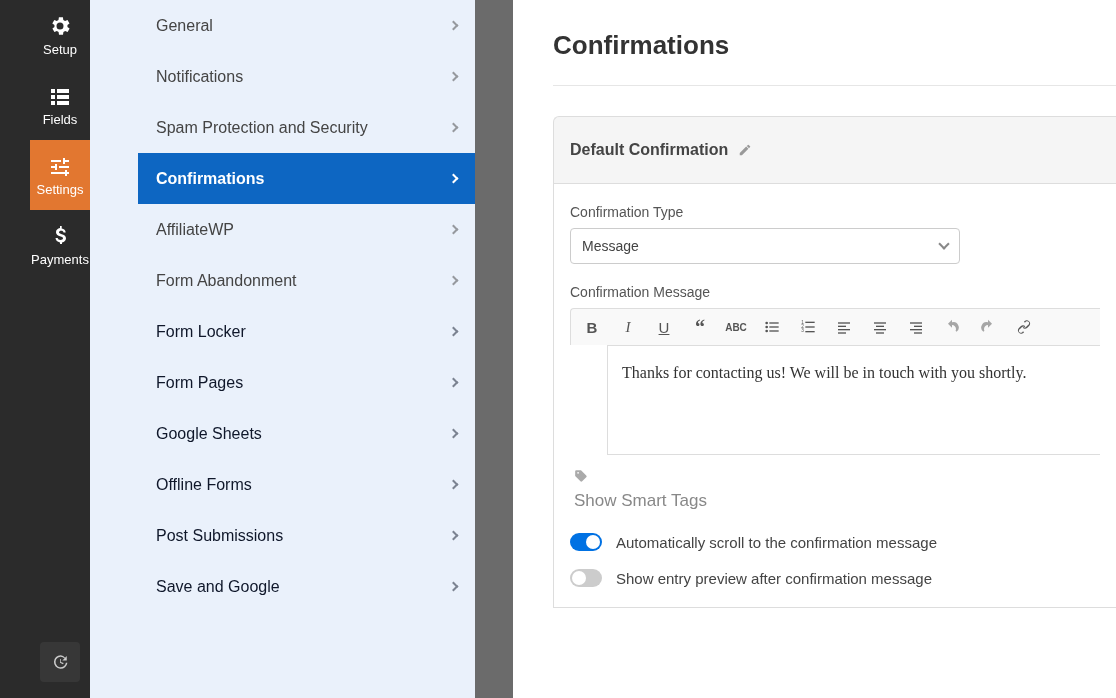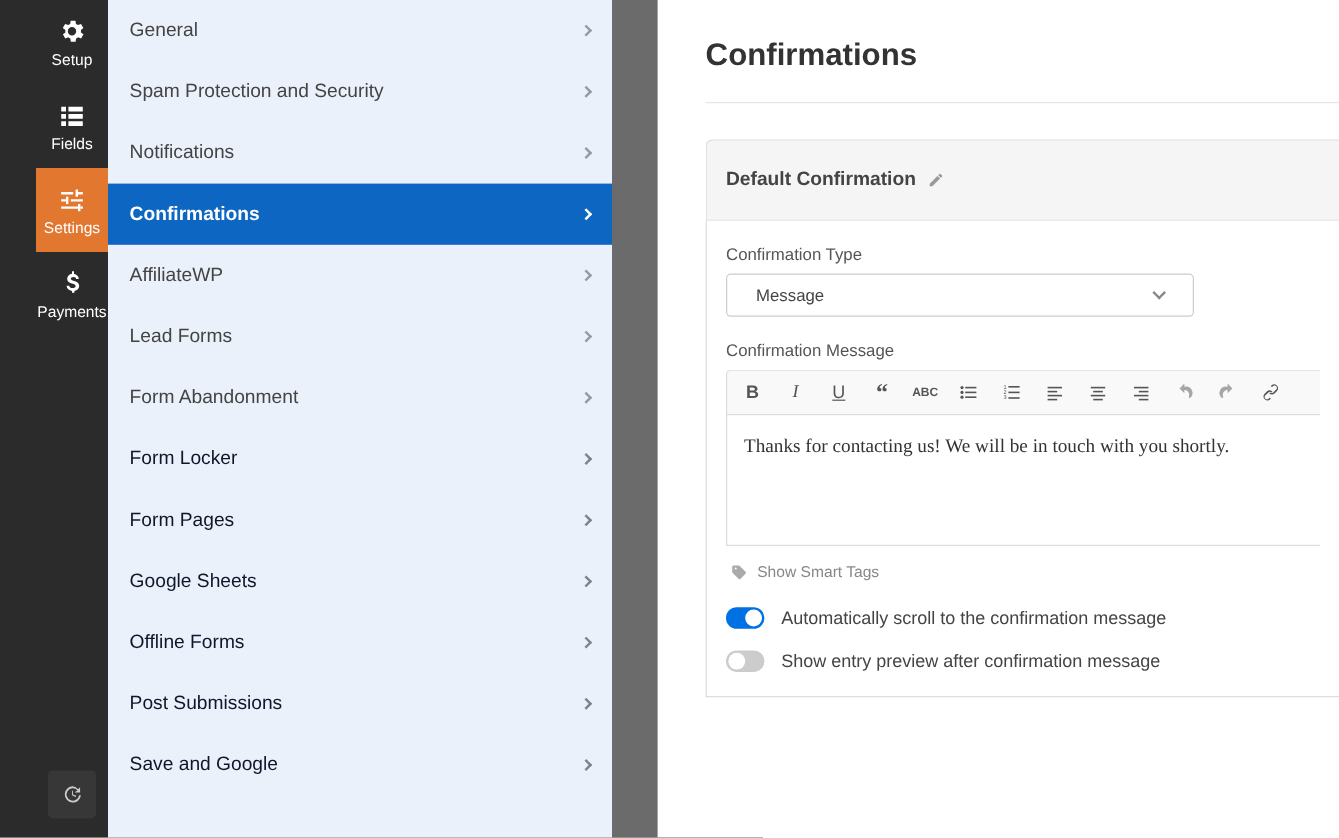--- a/index.html
+++ b/index.html
@@ -16,7 +16,7 @@
 .rail-bottom-btn { width: 40px; height: 40px; display: flex; align-items: center; justify-content: center; background: rgba(255,255,255,0.06); border-radius: 4px; cursor: pointer; }
 
 
-.sidebar { width: 420px; background: #eaf1fb; overflow-y: auto; }
+.sidebar { width: 385px; background: #eaf1fb; overflow-y: auto; padding-left: 48px; }
 .side-item { height: 51px; display: flex; align-items: center; justify-content: space-between; padding: 0 18px; cursor: pointer; border: none; background: transparent; width: 100%; text-align: left; font-size: 16px; color: #444; }
 .side-item.active { background: #0d66c2; color: #fff; font-weight: 600; }
 .side-item.disabled { color: #0f172a; cursor: default; }

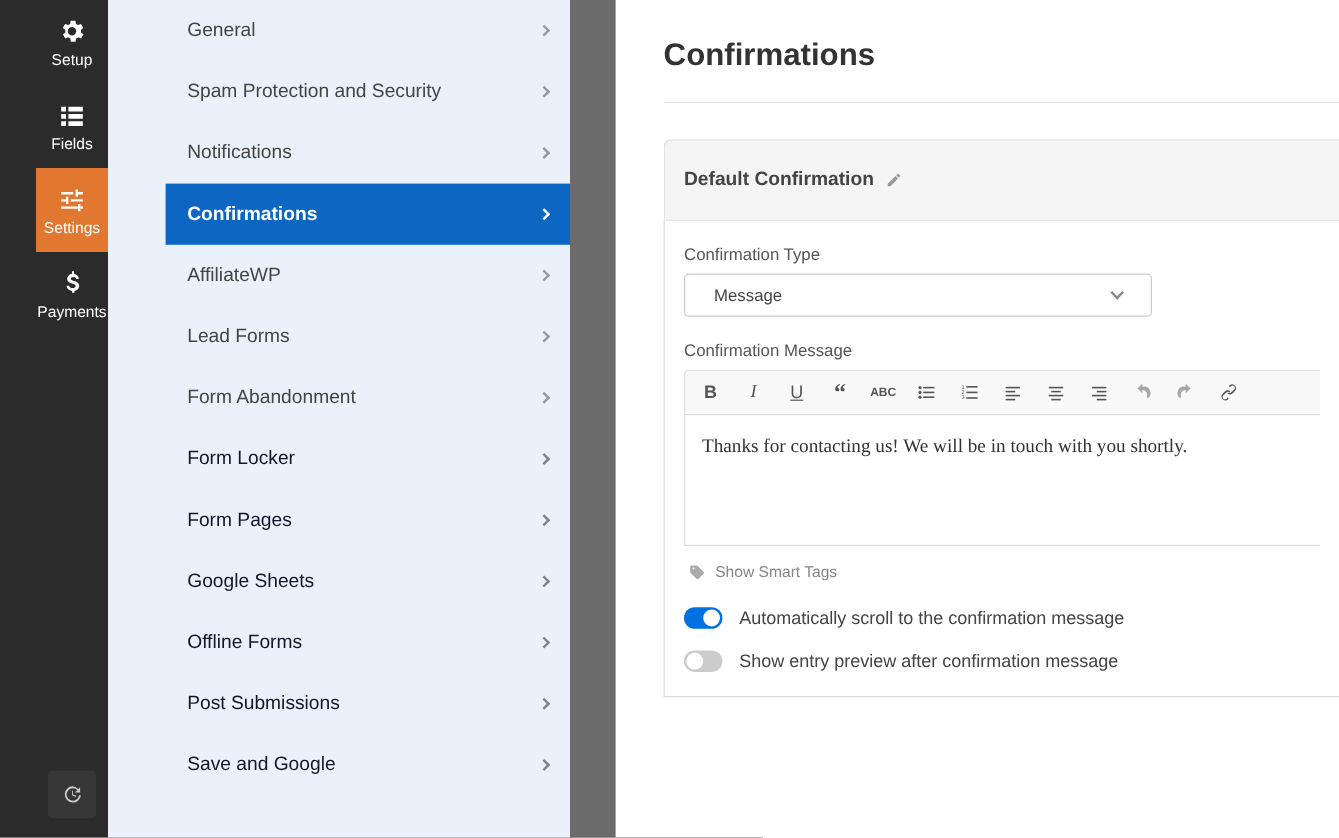--- a/index.html
+++ b/index.html
@@ -108,11 +108,11 @@
         <span class="chevron"></span>
       </button>
     <button class="side-item">
+        <span>Notifications</span>
+        <span class="chevron"></span>
+      </button>
+    <button class="side-item">
         <span>Spam Protection and Security</span>
-        <span class="chevron"></span>
-      </button>
-    <button class="side-item">
-        <span>Notifications</span>
         <span class="chevron"></span>
       </button>
     <button class="side-item active">

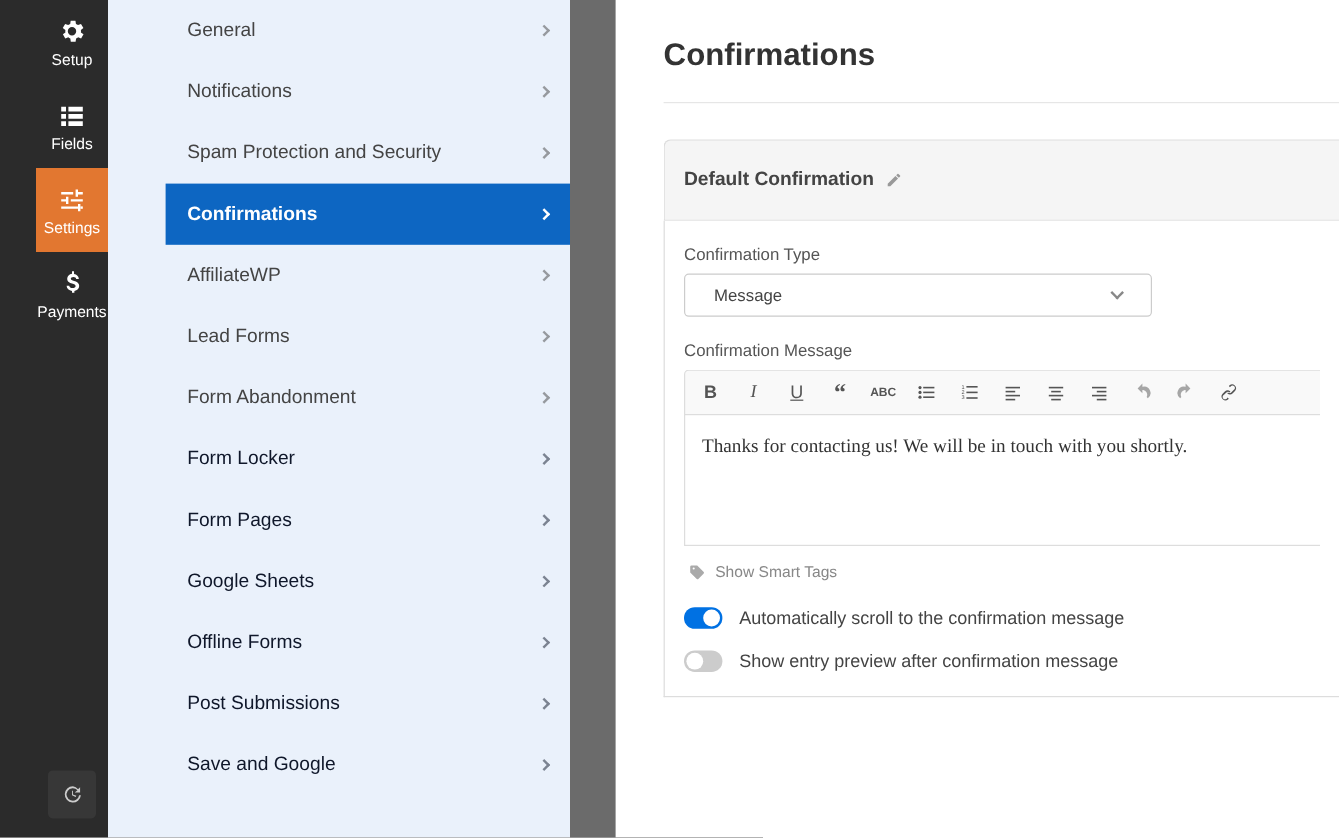--- a/index.html
+++ b/index.html
@@ -35,7 +35,7 @@
 
 .panel-body { border: 1px solid #ddd; border-top: none; border-right: none; padding: 20px 16px 20px 16px; }
 .field-label { font-size: 14px; color: #555; margin-bottom: 8px; }
-.select { width: 390px; max-width: 100%; border: 1px solid #ccc; border-radius: 4px; padding: 9px 24px; font-size: 14px; display: flex; align-items: center; justify-content: space-between; cursor: pointer; color: #444; background: #fff; }
+.select { width: 390px; max-width: 100%; border: 1px solid #ccc; border-radius: 4px; padding: 9px 11px; font-size: 14px; display: flex; align-items: center; justify-content: space-between; cursor: pointer; color: #444; background: #fff; }
 .select .chev-down { width: 8px; height: 8px; border-right: 2px solid #888; border-bottom: 2px solid #888; transform: rotate(45deg); margin-top: -4px; }
 
 .editor-wrap { margin-top: 20px; }

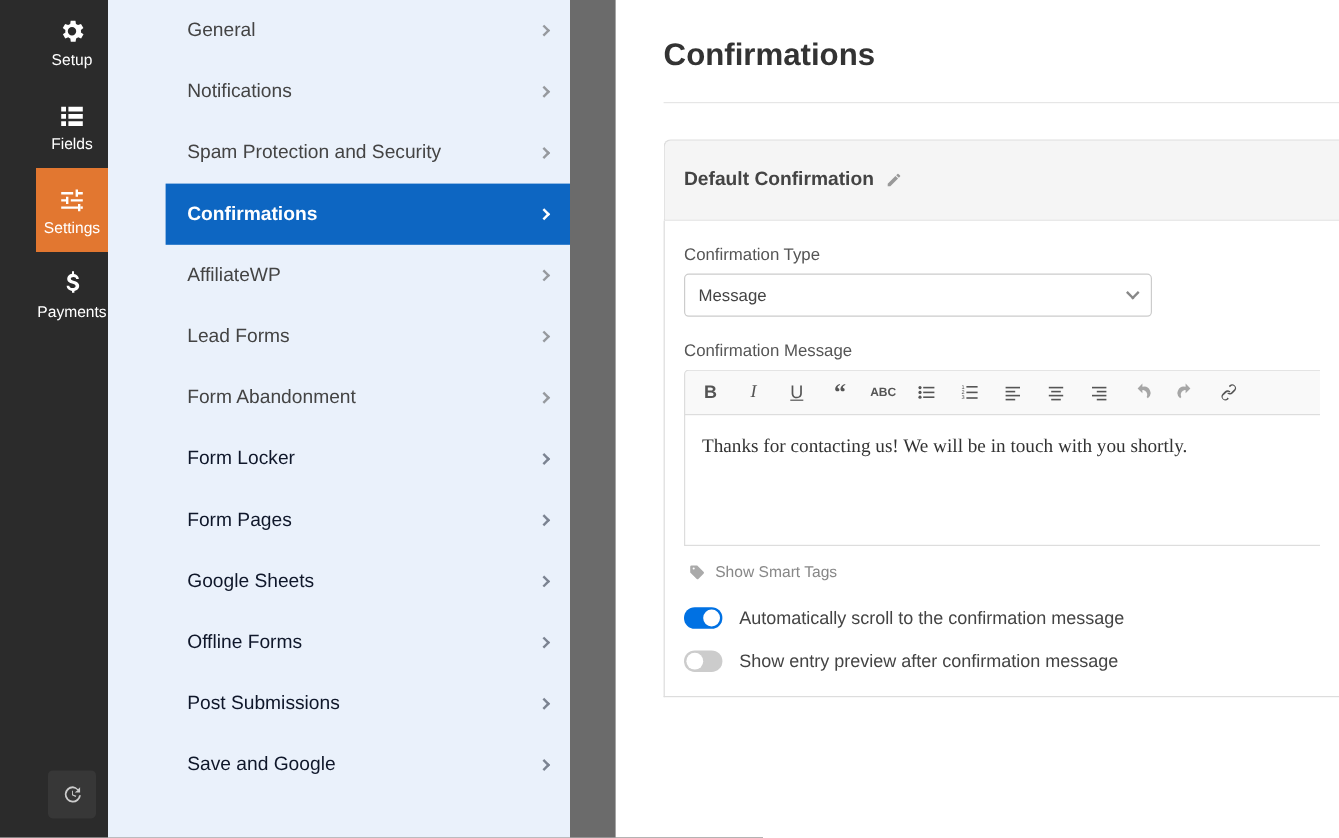--- a/index.html
+++ b/index.html
@@ -124,10 +124,6 @@
         <span class="chevron"></span>
       </button>
     <button class="side-item">
-        <span>Lead Forms</span>
-        <span class="chevron"></span>
-      </button>
-    <button class="side-item">
         <span>Form Abandonment</span>
         <span class="chevron"></span>
       </button>

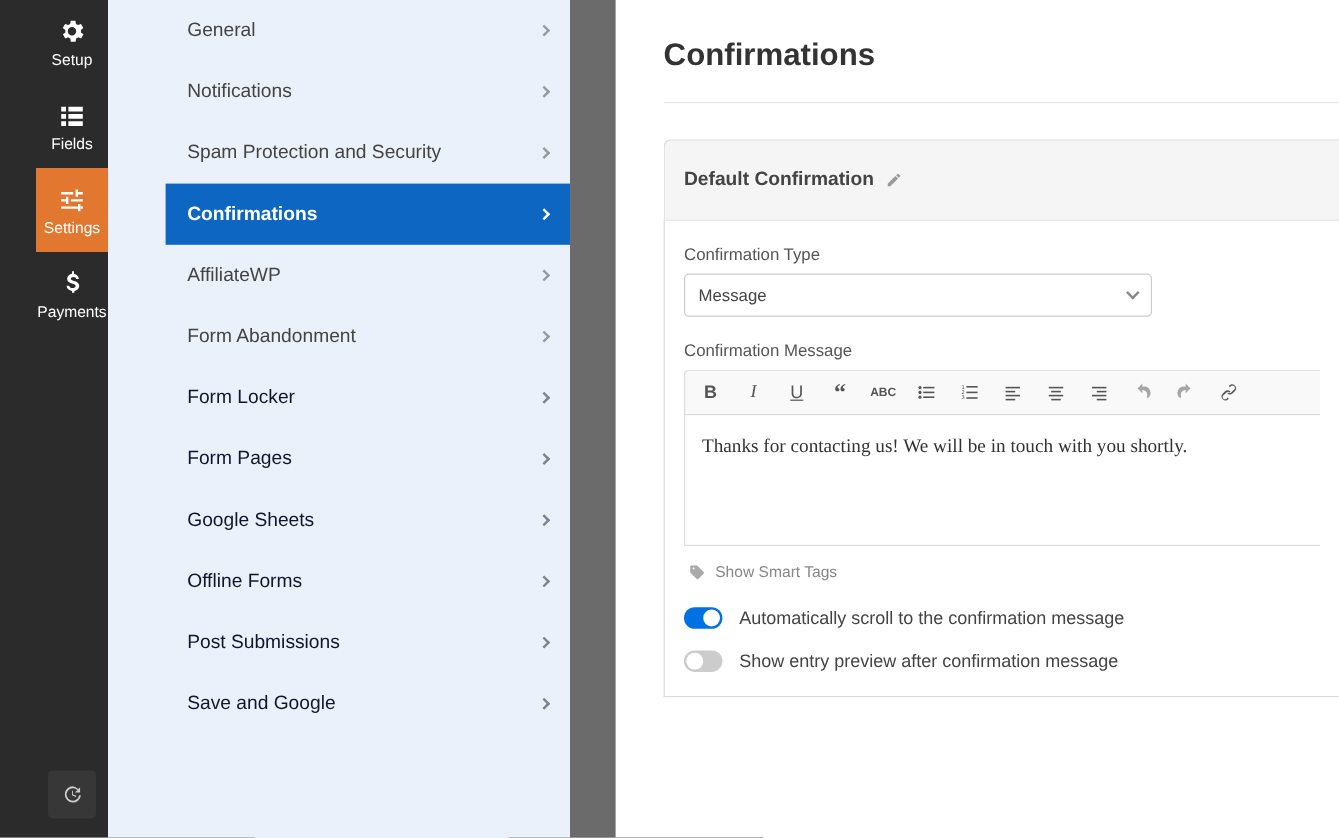--- a/index.html
+++ b/index.html
@@ -42,7 +42,7 @@
 .toolbar { border: 1px solid #ddd; border-right: none; border-bottom: none; background: #f9f9f9; padding: 6px 10px; display: flex; gap: 14px; align-items: center; border-radius: 4px 0 0 0; }
 .tb-btn { width: 22px; height: 24px; display: flex; align-items: center; justify-content: center; cursor: pointer; color: #555; font-size: 15px; }
 .tb-btn svg { width: 16px; height: 16px; fill: #555; }
-.editor { border: 1px solid #ddd; border-right: none; padding: 18px 14px 60px; font-family: Georgia, serif; font-size: 16px; color: #333; min-height: 110px; background: #fff; }
+.editor { border: 1px solid #ddd; border-right: none; padding: 18px 14px 60px; font-family: Georgia, serif; font-size: 16px; color: #333; min-height: 110px; background: #fff; margin-left: 37px; }
 
 .smart-tags { display: flex; align-items: center; gap: 8px; padding: 14px 4px 4px; font-size: 13px; color: #888; cursor: pointer; }
 .tag-icon { width: 14px; height: 14px; fill: #aaa; }

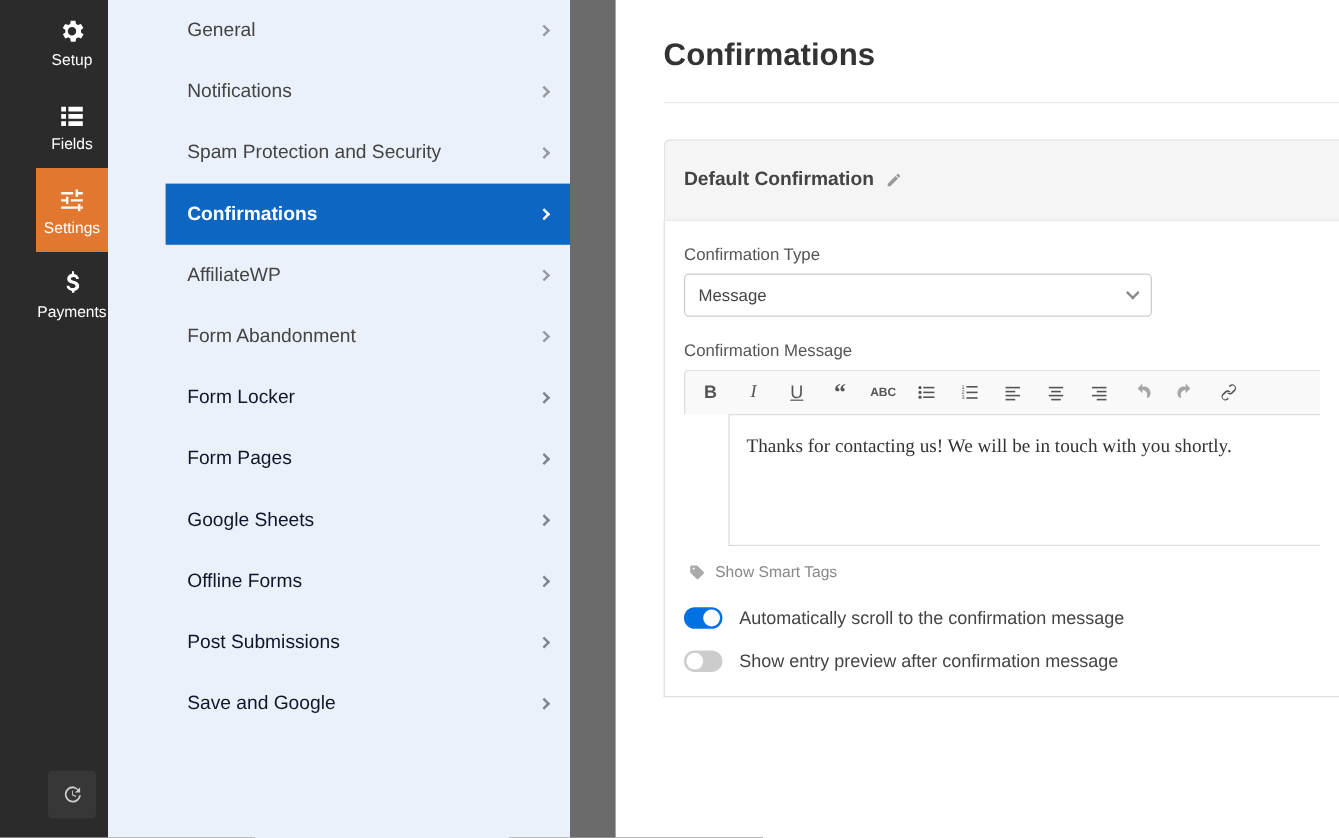--- a/index.html
+++ b/index.html
@@ -44,7 +44,7 @@
 .tb-btn svg { width: 16px; height: 16px; fill: #555; }
 .editor { border: 1px solid #ddd; border-right: none; padding: 18px 14px 60px; font-family: Georgia, serif; font-size: 16px; color: #333; min-height: 110px; background: #fff; margin-left: 37px; }
 
-.smart-tags { display: flex; align-items: center; gap: 8px; padding: 14px 4px 4px; font-size: 13px; color: #888; cursor: pointer; }
+.smart-tags { display: flex; align-items: flex-start; gap: 8px; padding: 14px 4px 4px; font-size: 17px; color: #888; cursor: pointer; flex-direction: column; }
 .tag-icon { width: 14px; height: 14px; fill: #aaa; }
 
 .toggle-row { display: flex; align-items: center; gap: 14px; margin-top: 18px; }

